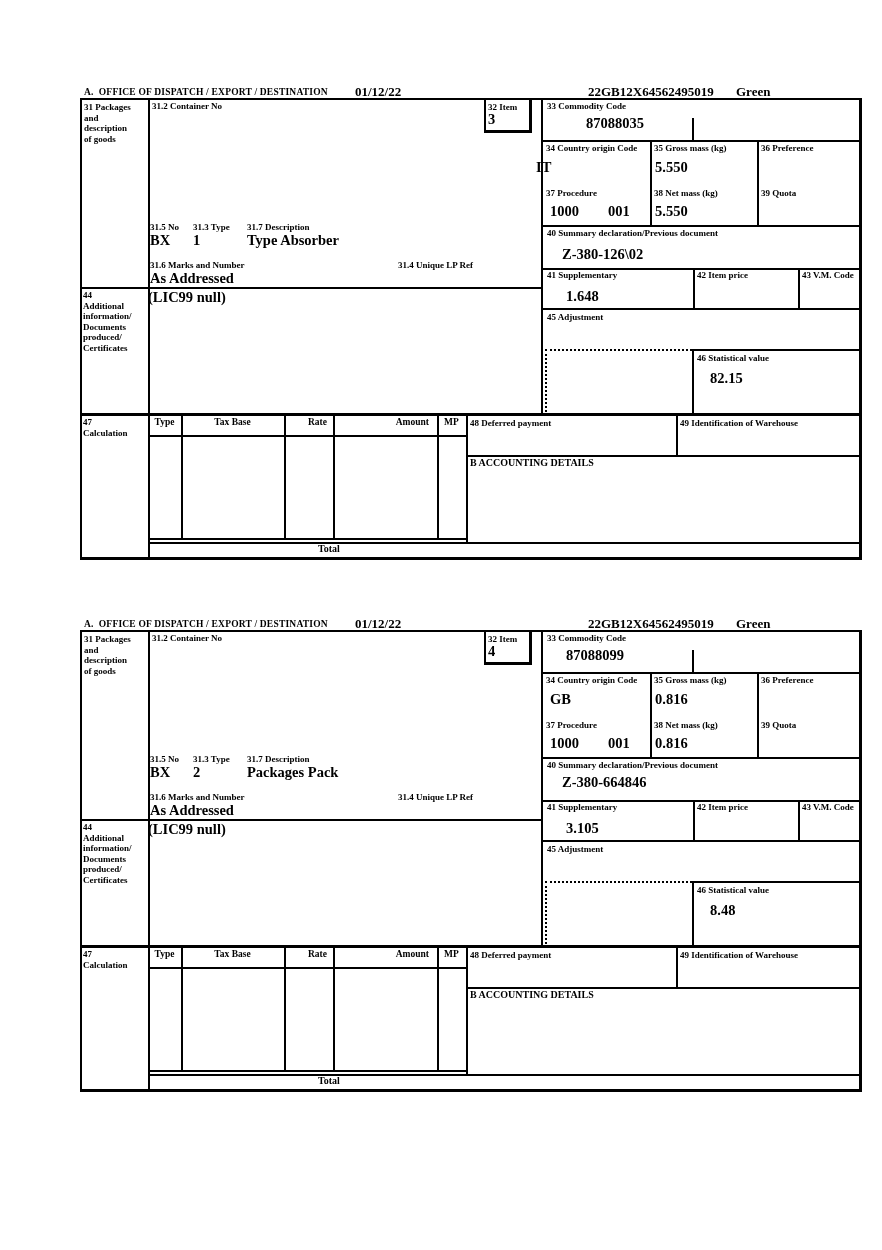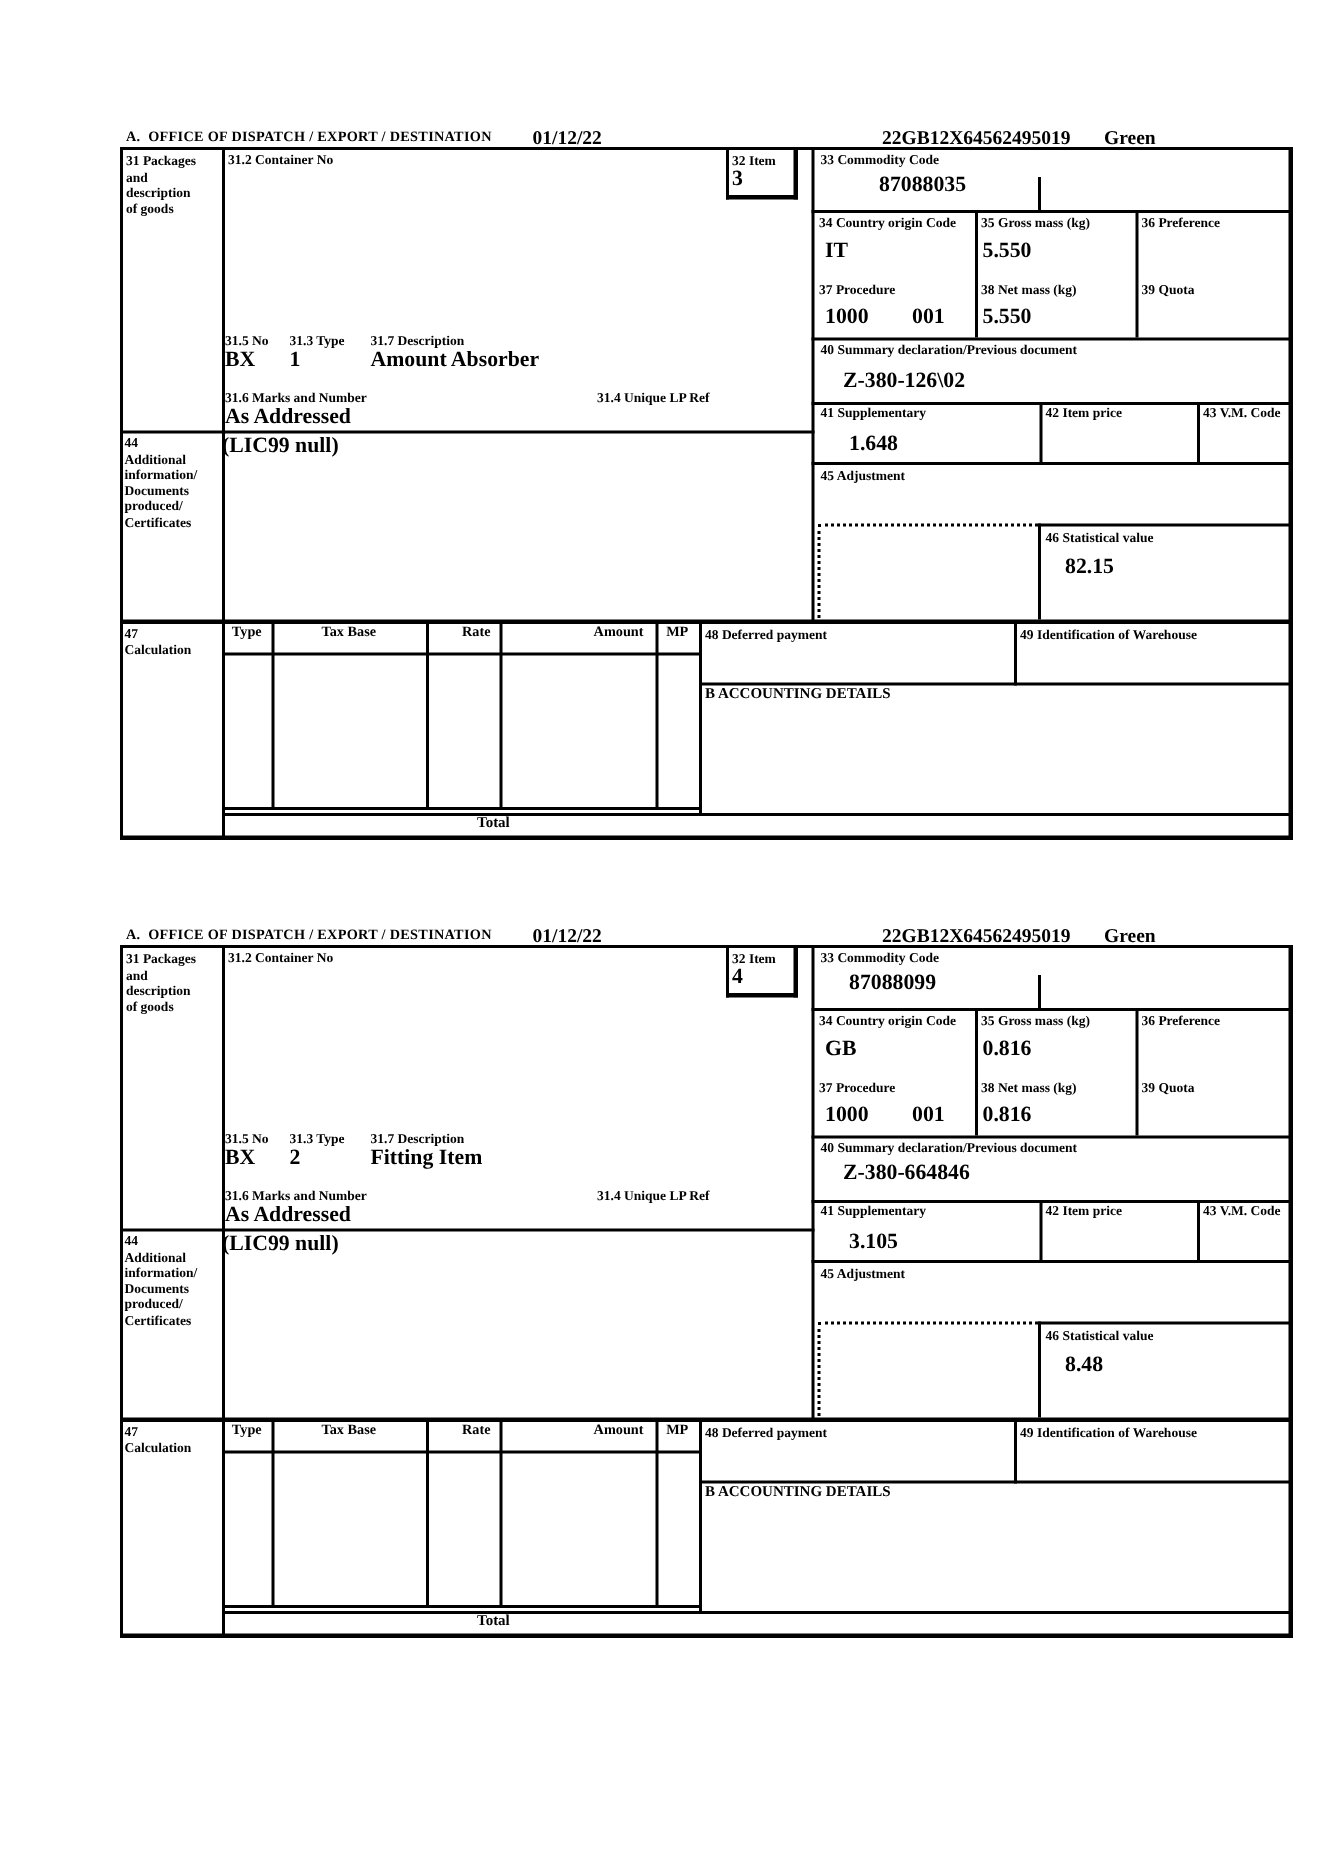--- a/index.html
+++ b/index.html
@@ -106,7 +106,7 @@
       <span class="lab" style="left:466px;top:45px">34 Country origin Code</span>
       <span class="lab" style="left:574px;top:45px">35 Gross mass (kg)</span>
       <span class="lab" style="left:681px;top:45px">36 Preference</span>
-      <span class="val" style="left:470px;top:61px">IT</span>
+      <span class="val" style="left:456px;top:61px">IT</span>
       <span class="val" style="left:575px;top:61px">5.550</span>
 
       <span class="lab" style="left:466px;top:90px">37 Procedure</span>

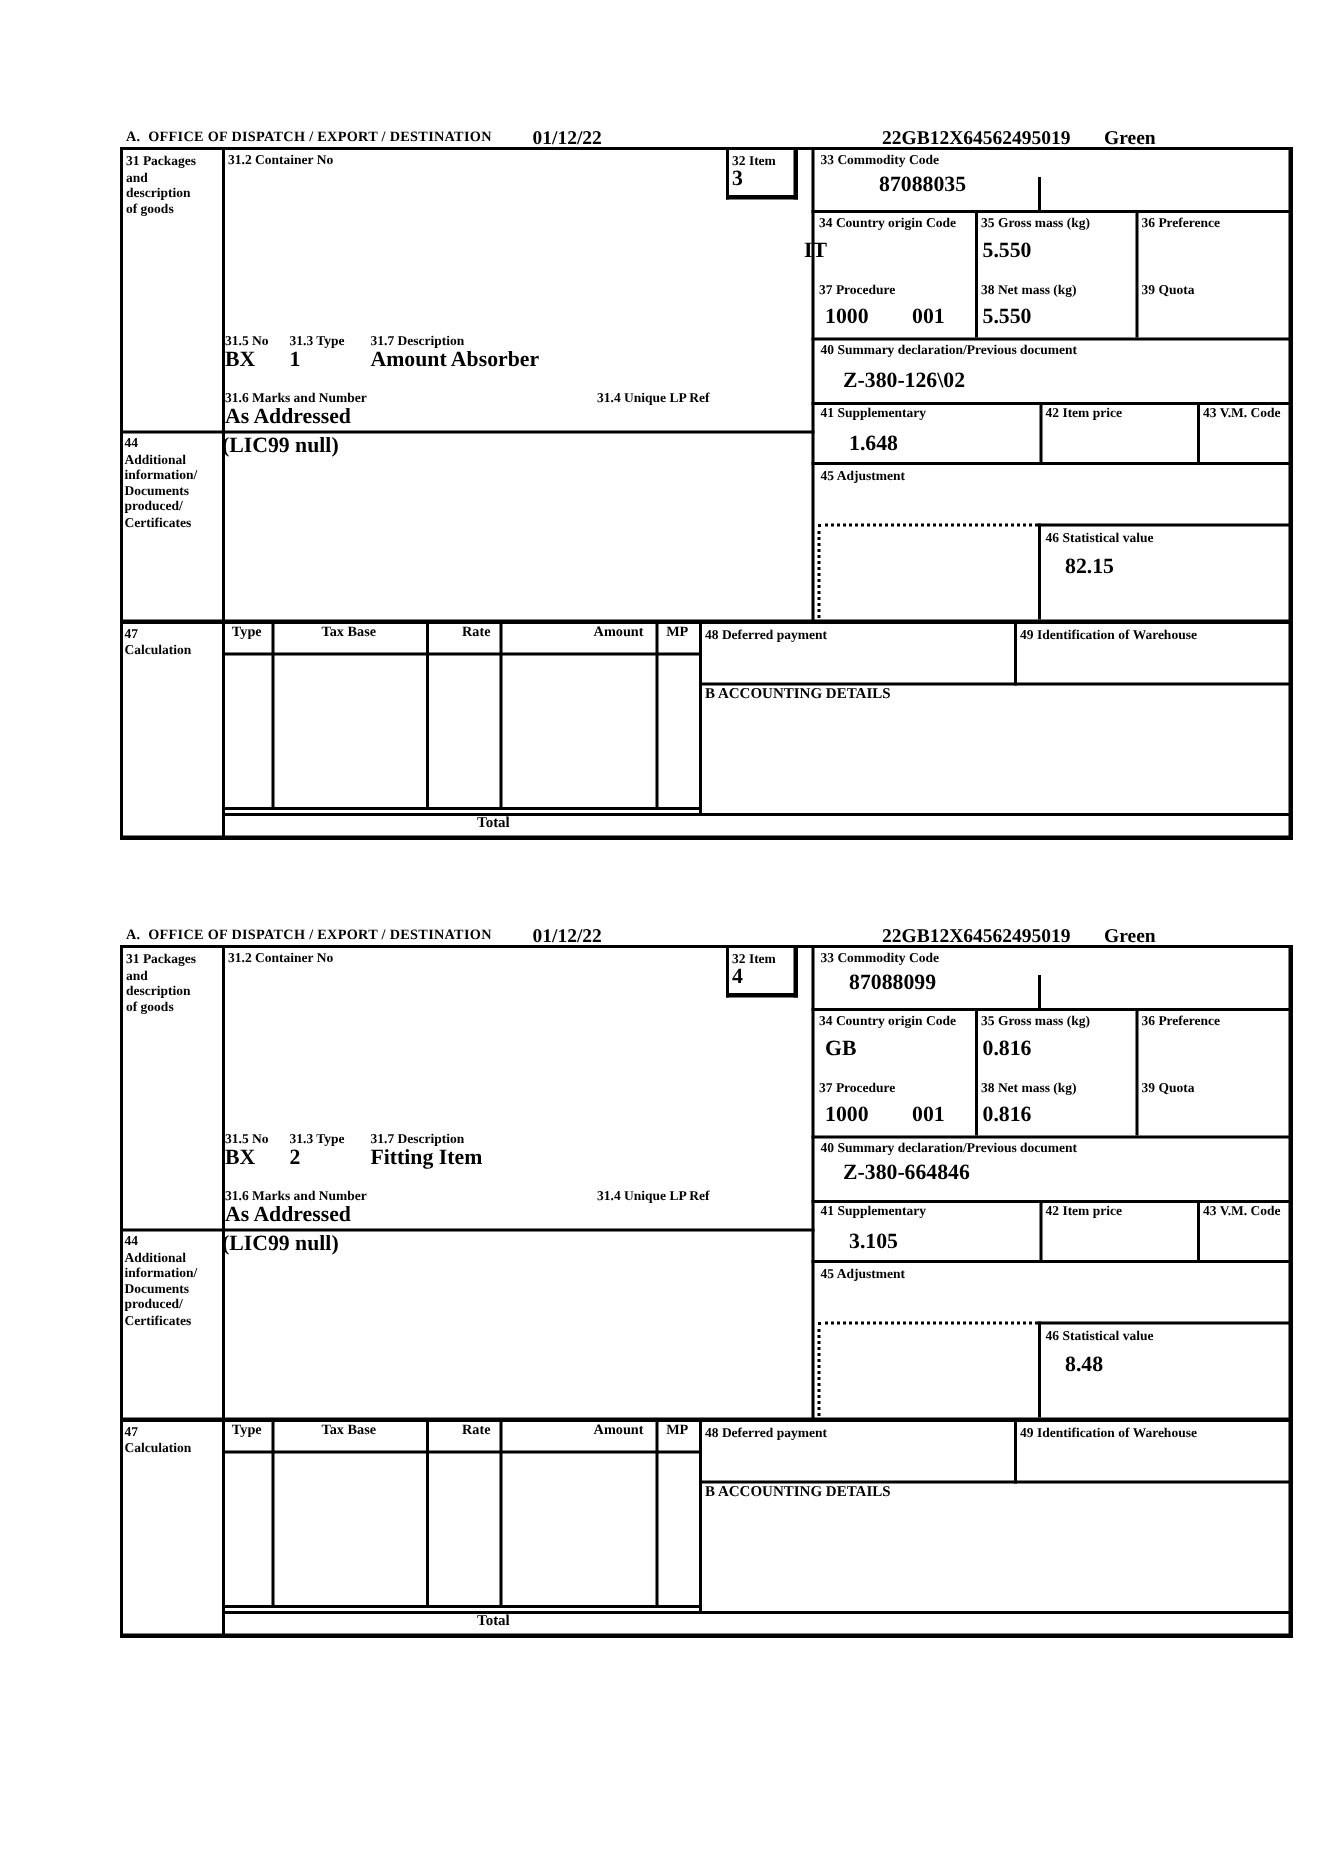--- a/index.html
+++ b/index.html
@@ -92,7 +92,7 @@
       <span class="lab" style="left:167px;top:124px">31.7 Description</span>
       <span class="val" style="left:70px;top:134px">BX</span>
       <span class="val" style="left:113px;top:134px">1</span>
-      <span class="val" style="left:167px;top:134px">Amount Absorber</span>
+      <span class="val" style="left:167px;top:134px">Type Absorber</span>
 
       <span class="lab" style="left:70px;top:162px">31.6 Marks and Number</span>
       <span class="lab" style="left:318px;top:162px">31.4 Unique LP Ref</span>

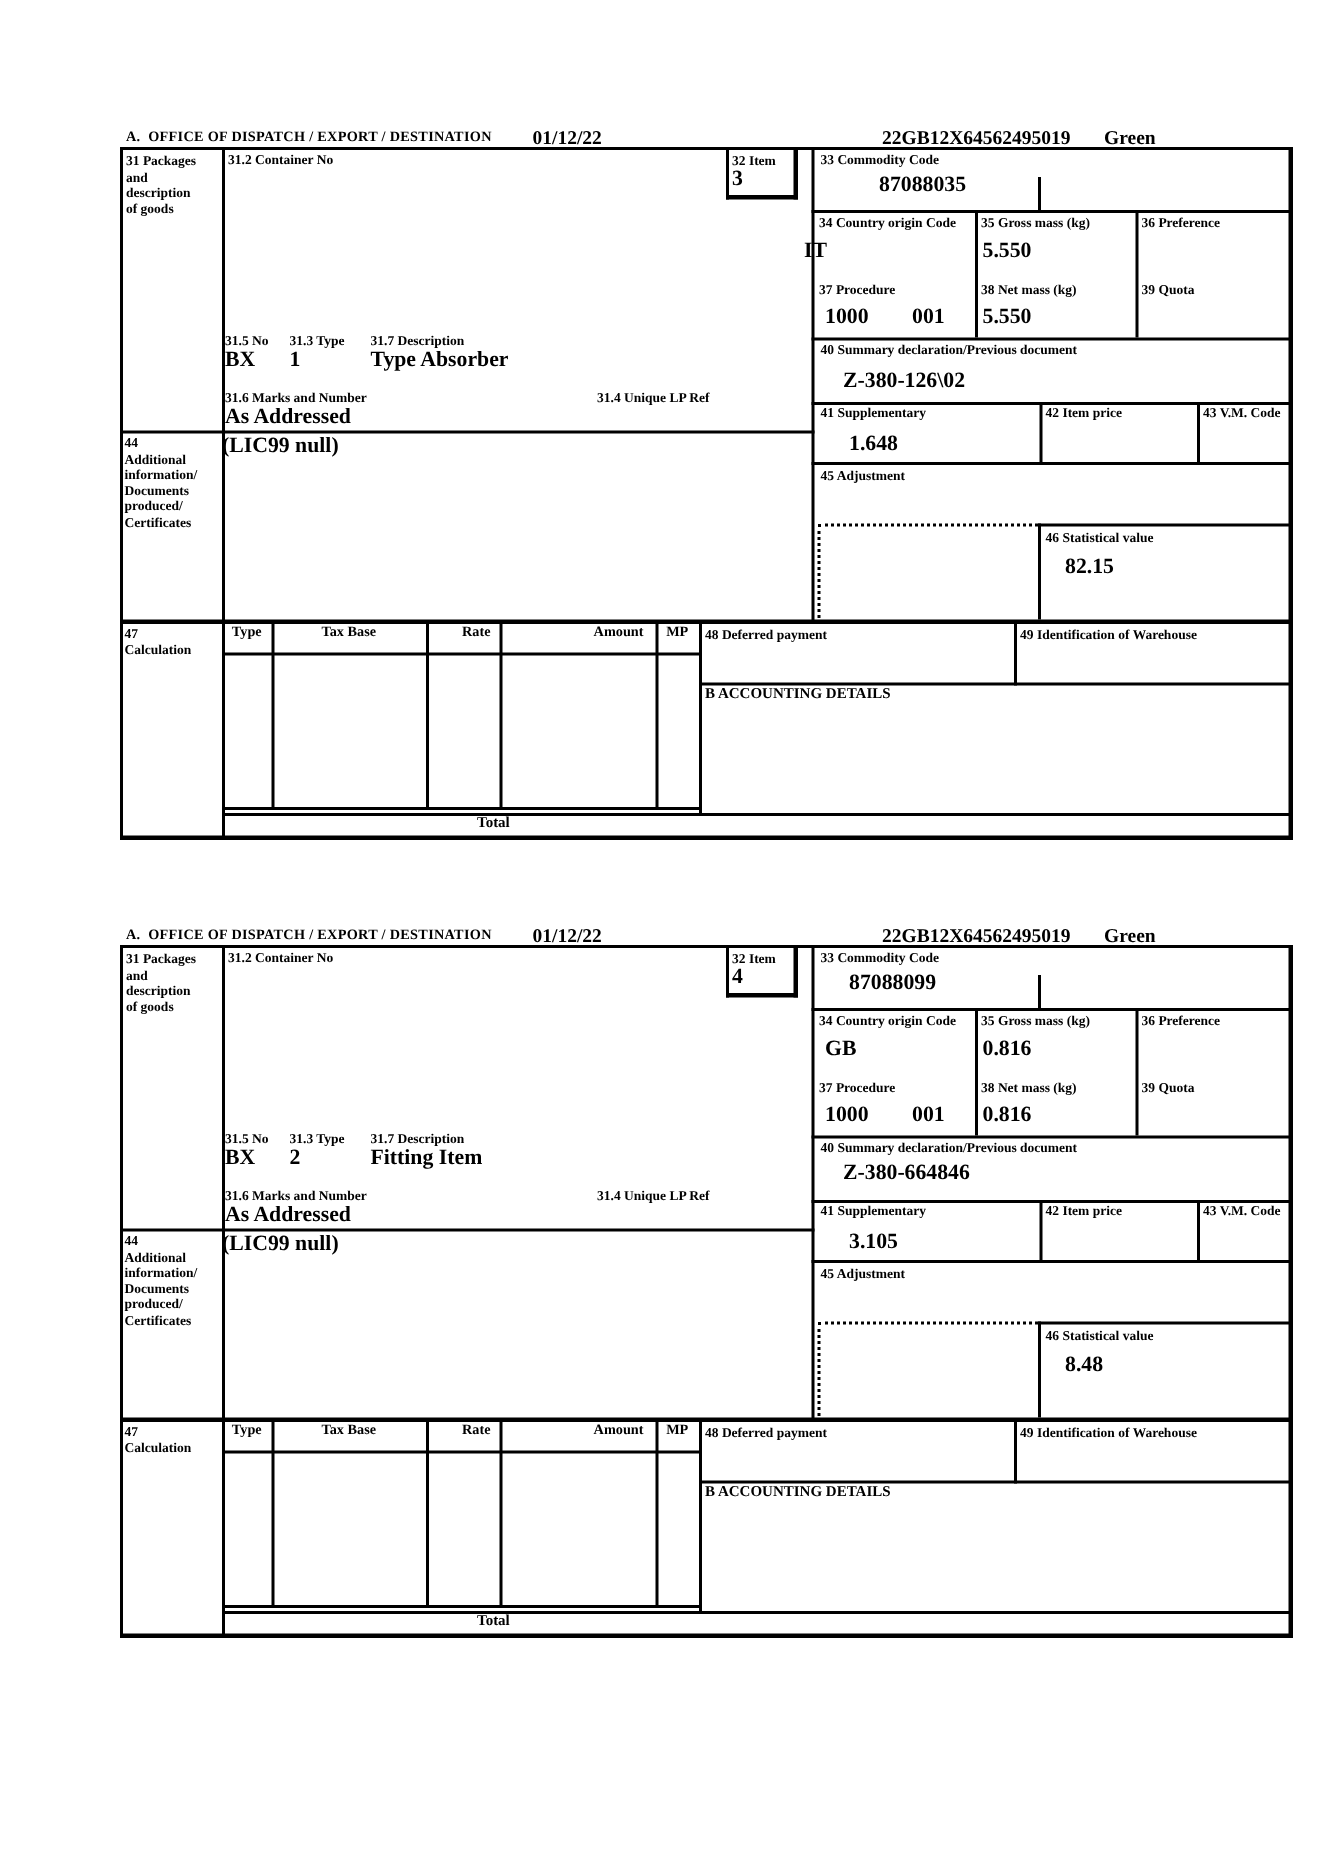--- a/index.html
+++ b/index.html
@@ -212,7 +212,7 @@
       <span class="lab" style="left:167px;top:124px">31.7 Description</span>
       <span class="val" style="left:70px;top:134px">BX</span>
       <span class="val" style="left:113px;top:134px">2</span>
-      <span class="val" style="left:167px;top:134px">Fitting Item</span>
+      <span class="val" style="left:167px;top:134px">Packages Pack</span>
 
       <span class="lab" style="left:70px;top:162px">31.6 Marks and Number</span>
       <span class="lab" style="left:318px;top:162px">31.4 Unique LP Ref</span>

